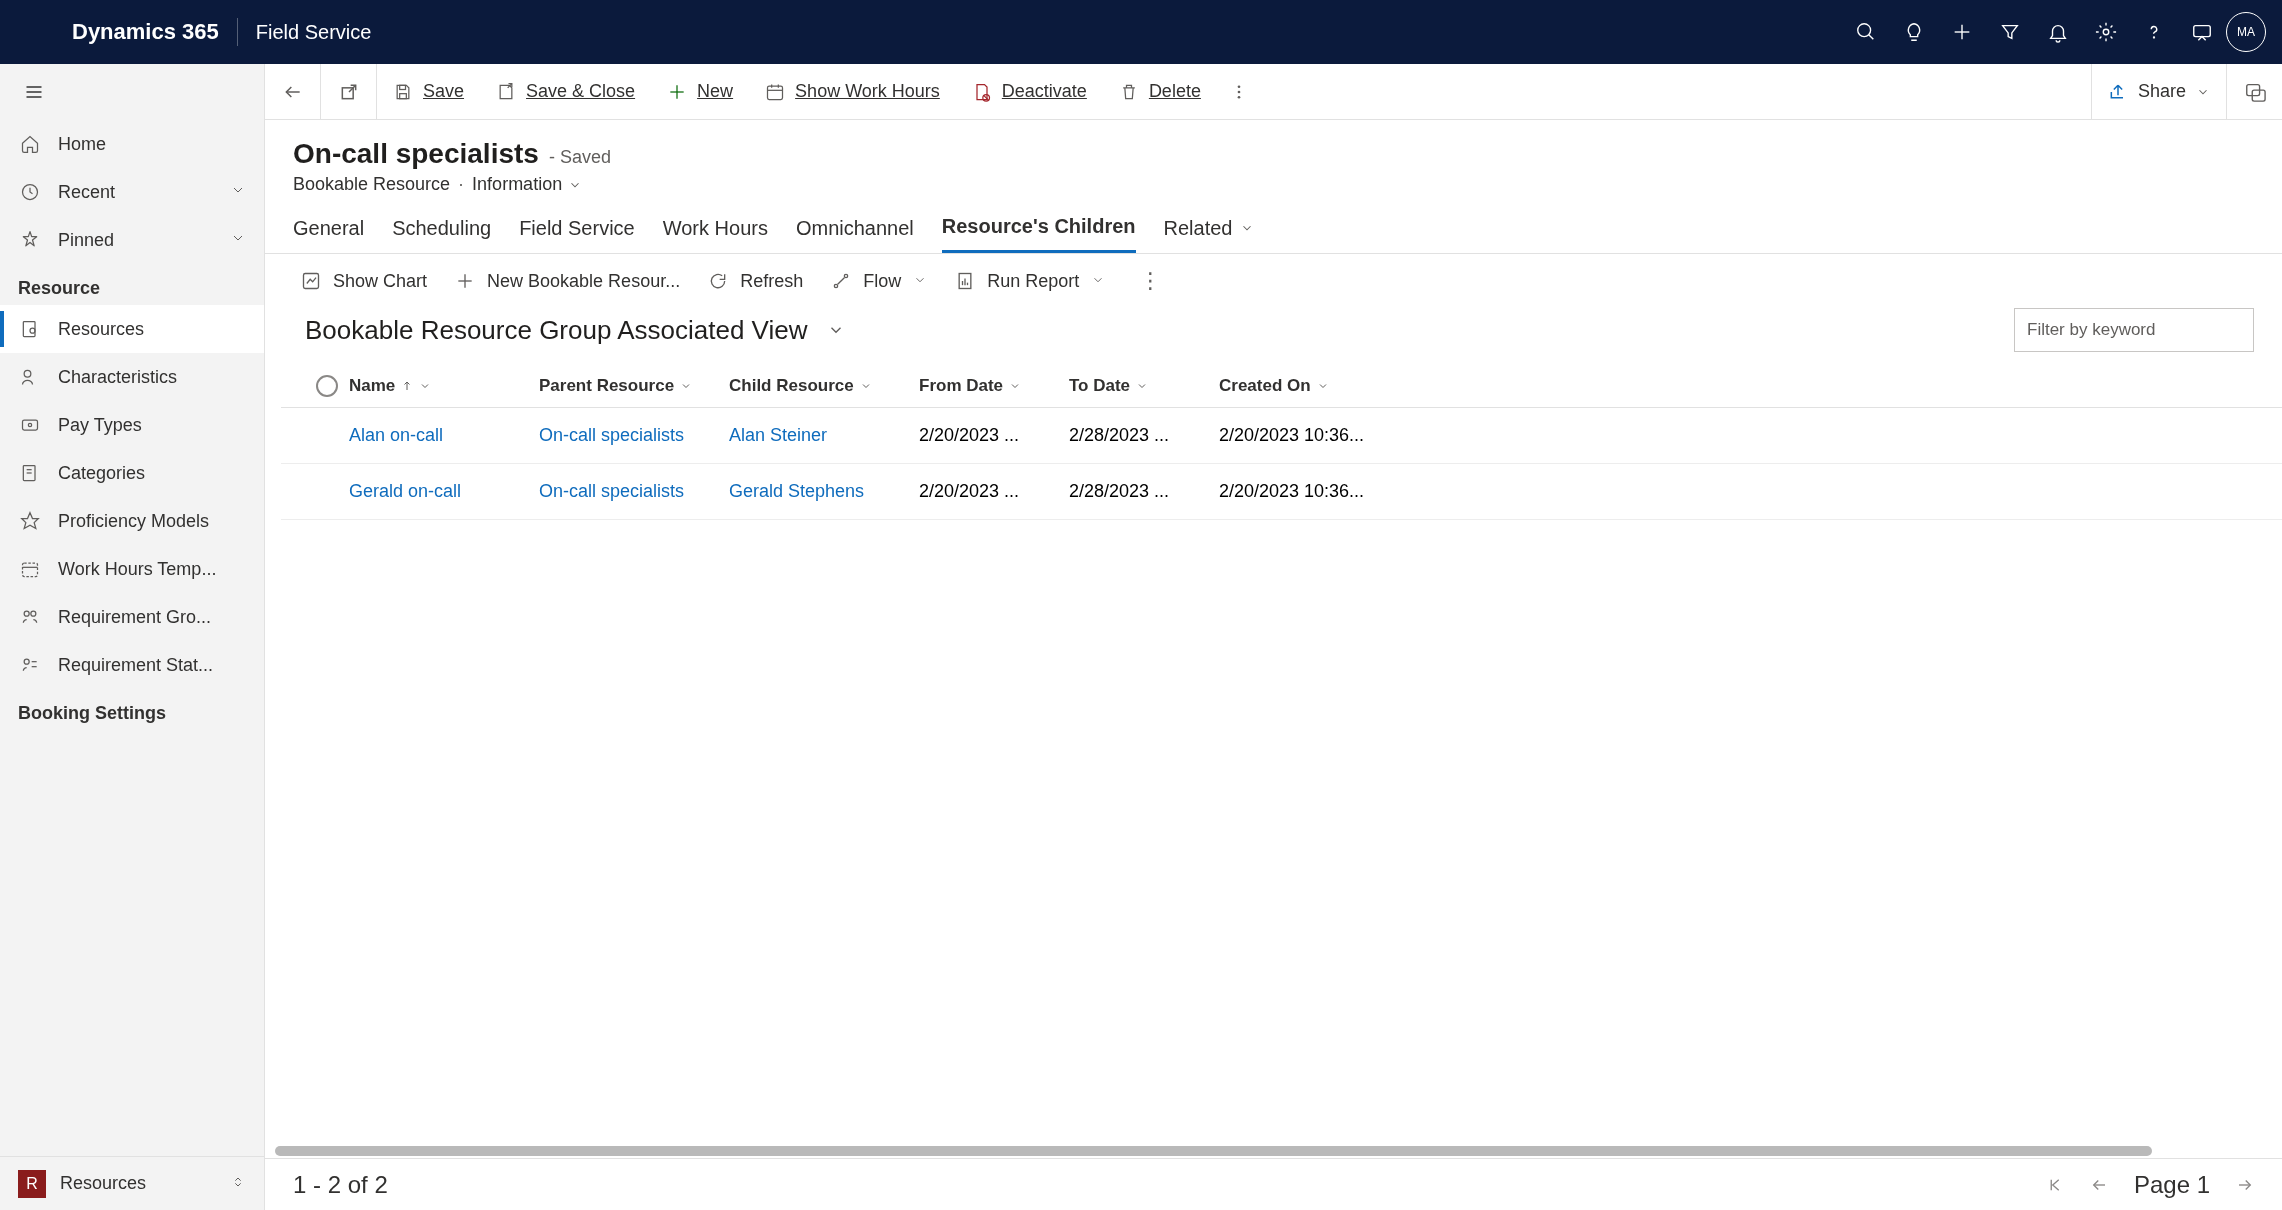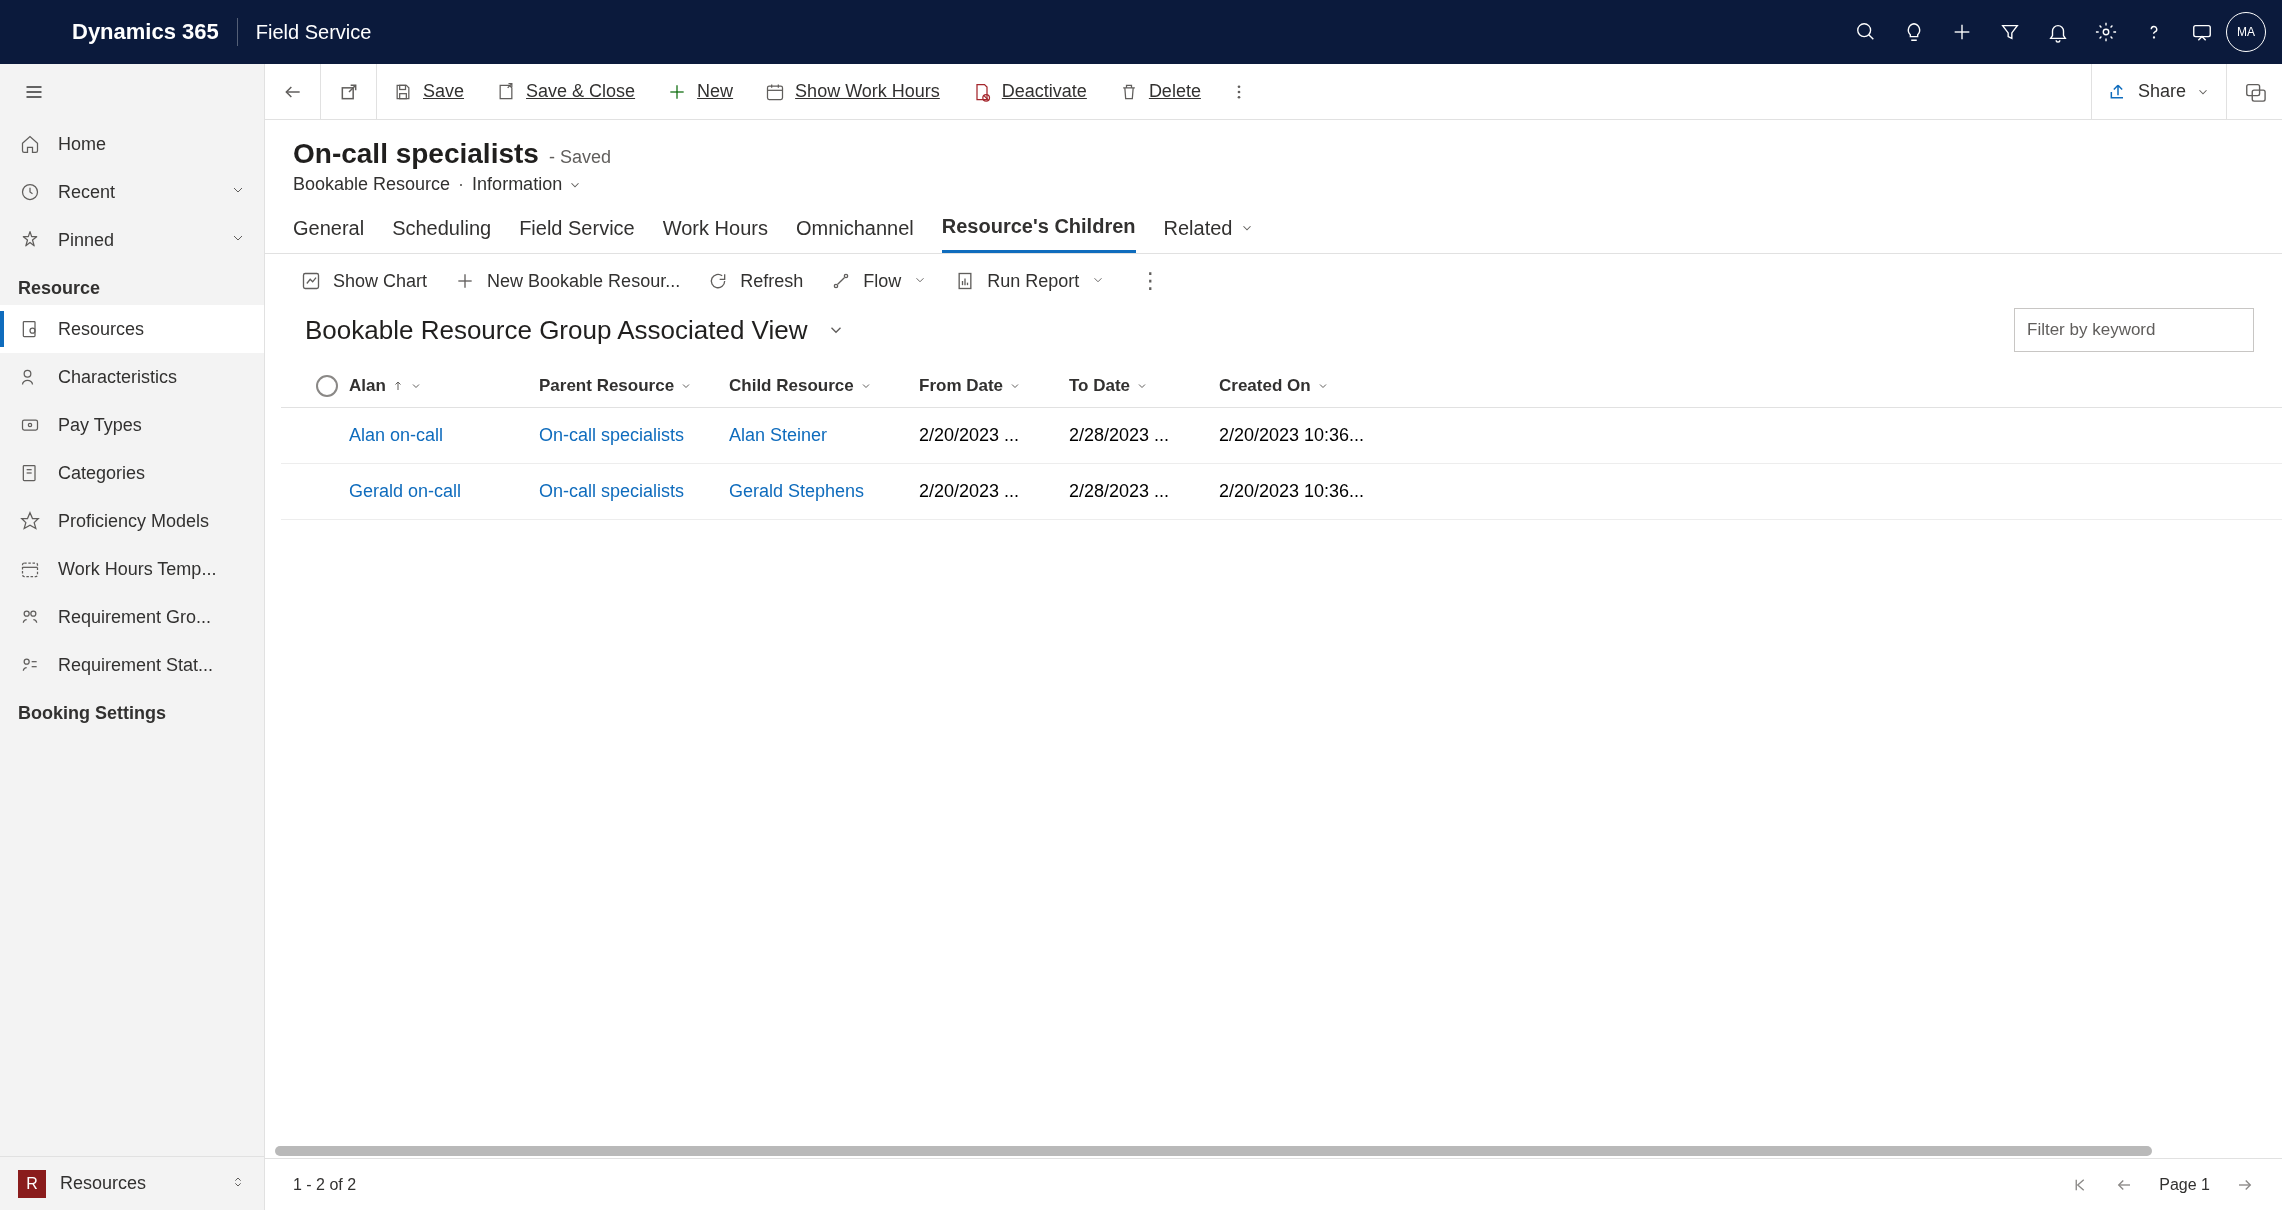--- a/index.html
+++ b/index.html
@@ -484,7 +484,7 @@
             <div class="circle"></div>
           </div>
         <div class="col c-name">
-          <span>Alan</span>
+          <span>Name</span>
           <svg viewBox="0 0 24 24">
               <line x1="12" y1="20" x2="12" y2="4"></line>
               <polyline points="7 9 12 4 17 9"></polyline>

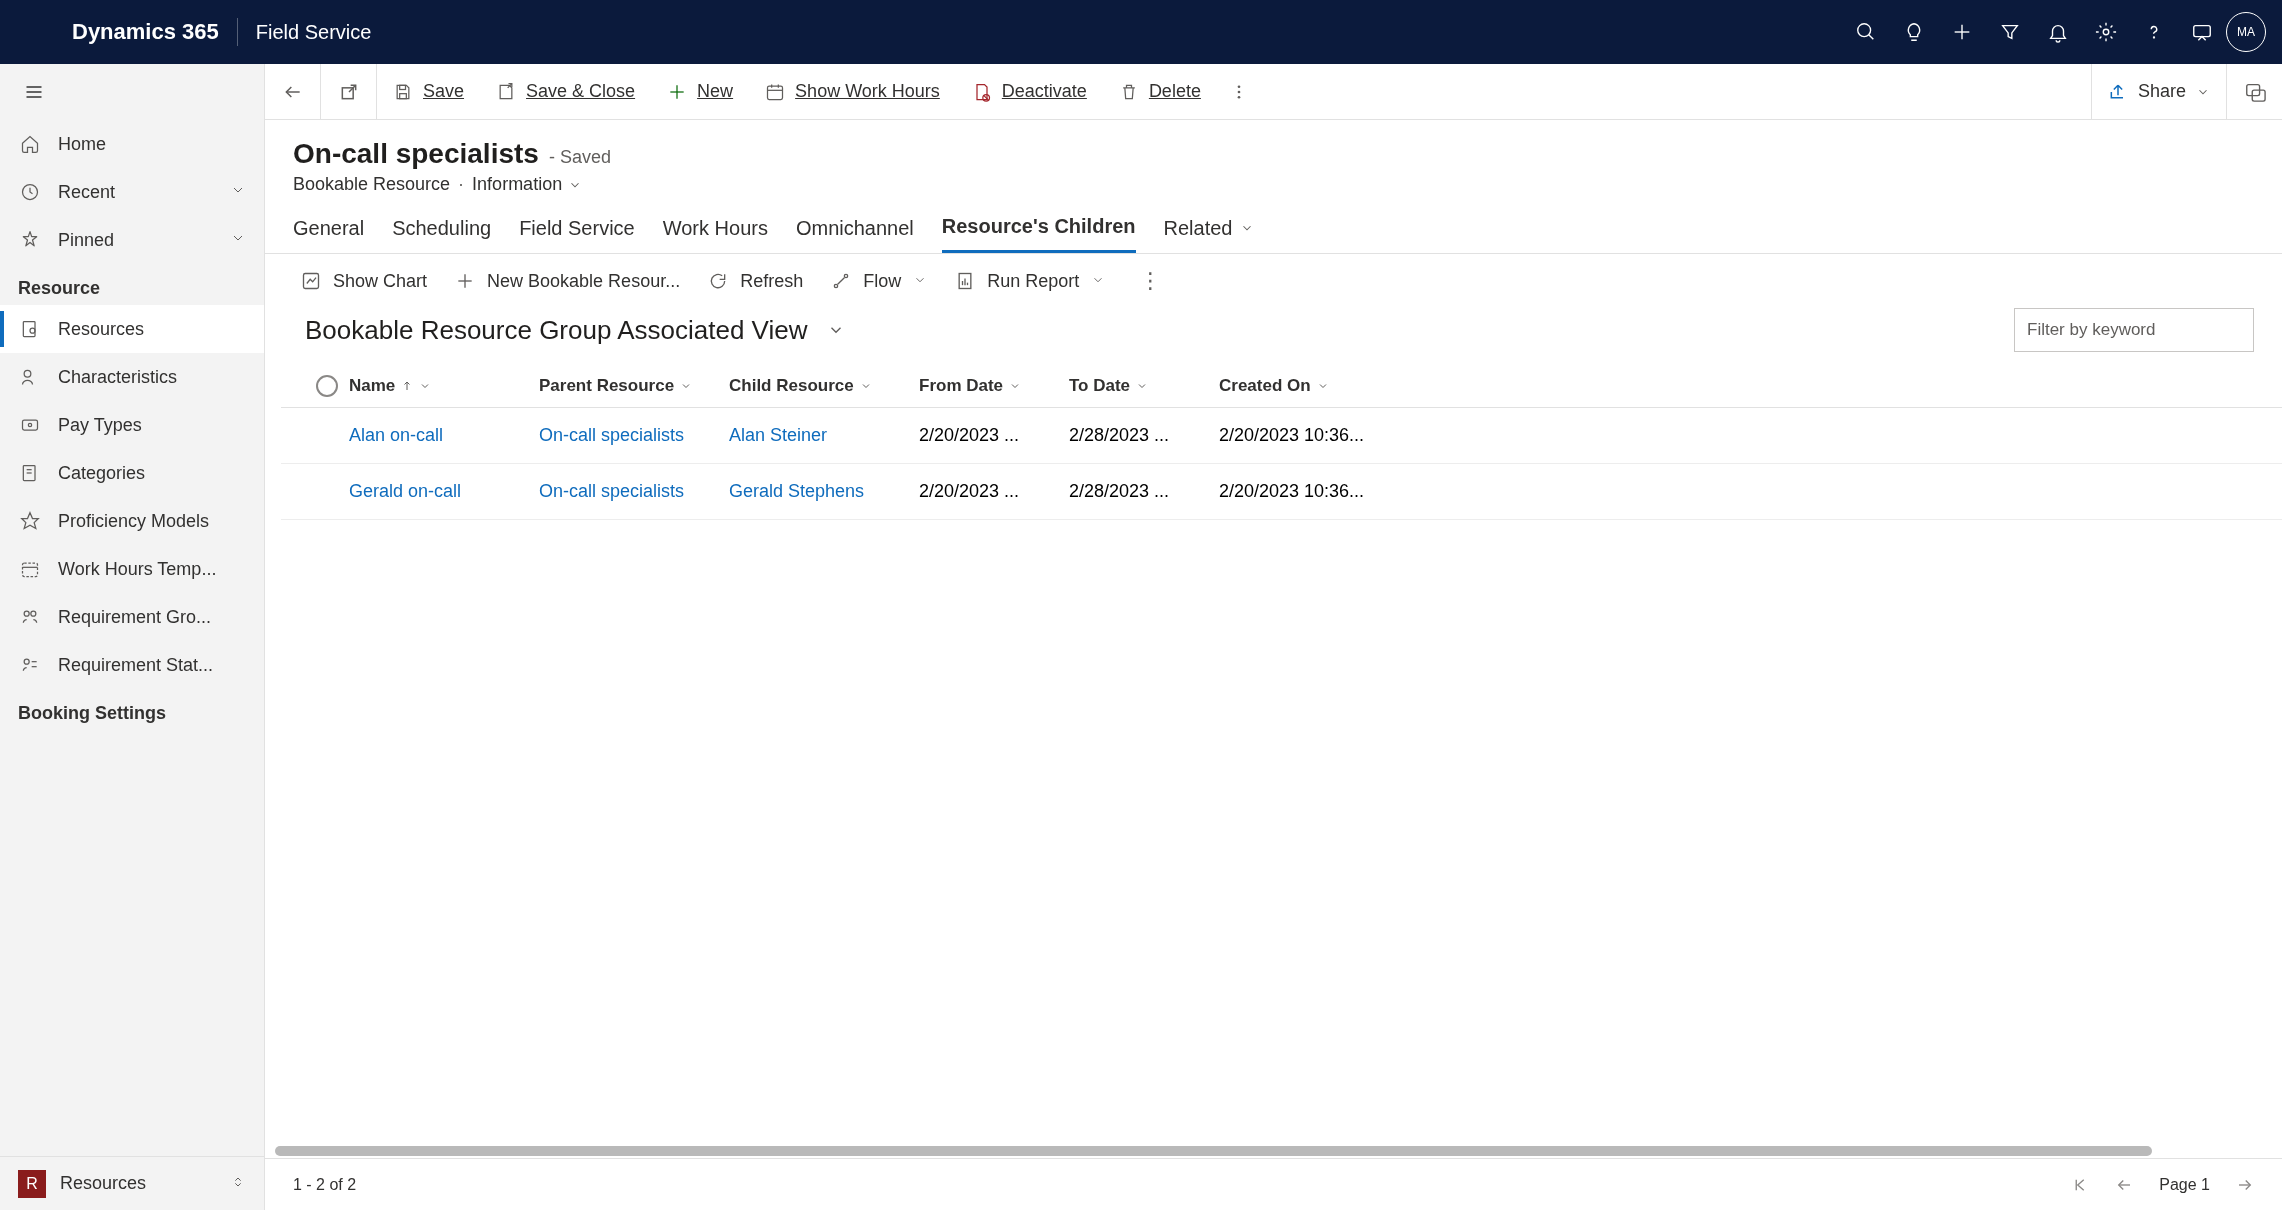--- a/index.html
+++ b/index.html
@@ -115,7 +115,7 @@
   .hscroll .thumb { position:absolute; left:0; right:120px; top:4px; height:10px; background:#b9b9b9; border-radius:6px; }
 
   
-  .footer { height:52px; border-top:1px solid #e1e1e1; display:flex; align-items:center; padding:0 28px; font-size:16px; color:#323130; }
+  .footer { height:52px; border-top:1px solid #e1e1e1; display:flex; align-items:center; padding:0 28px; font-size:24px; color:#323130; }
   .footer .flex { flex:1; }
   .footer .nav { display:flex; align-items:center; gap:26px; color:#605e5c; }
   .footer .nav svg { width:18px; height:18px; stroke:#8a8886; fill:none; stroke-width:1.8; cursor:pointer; }

